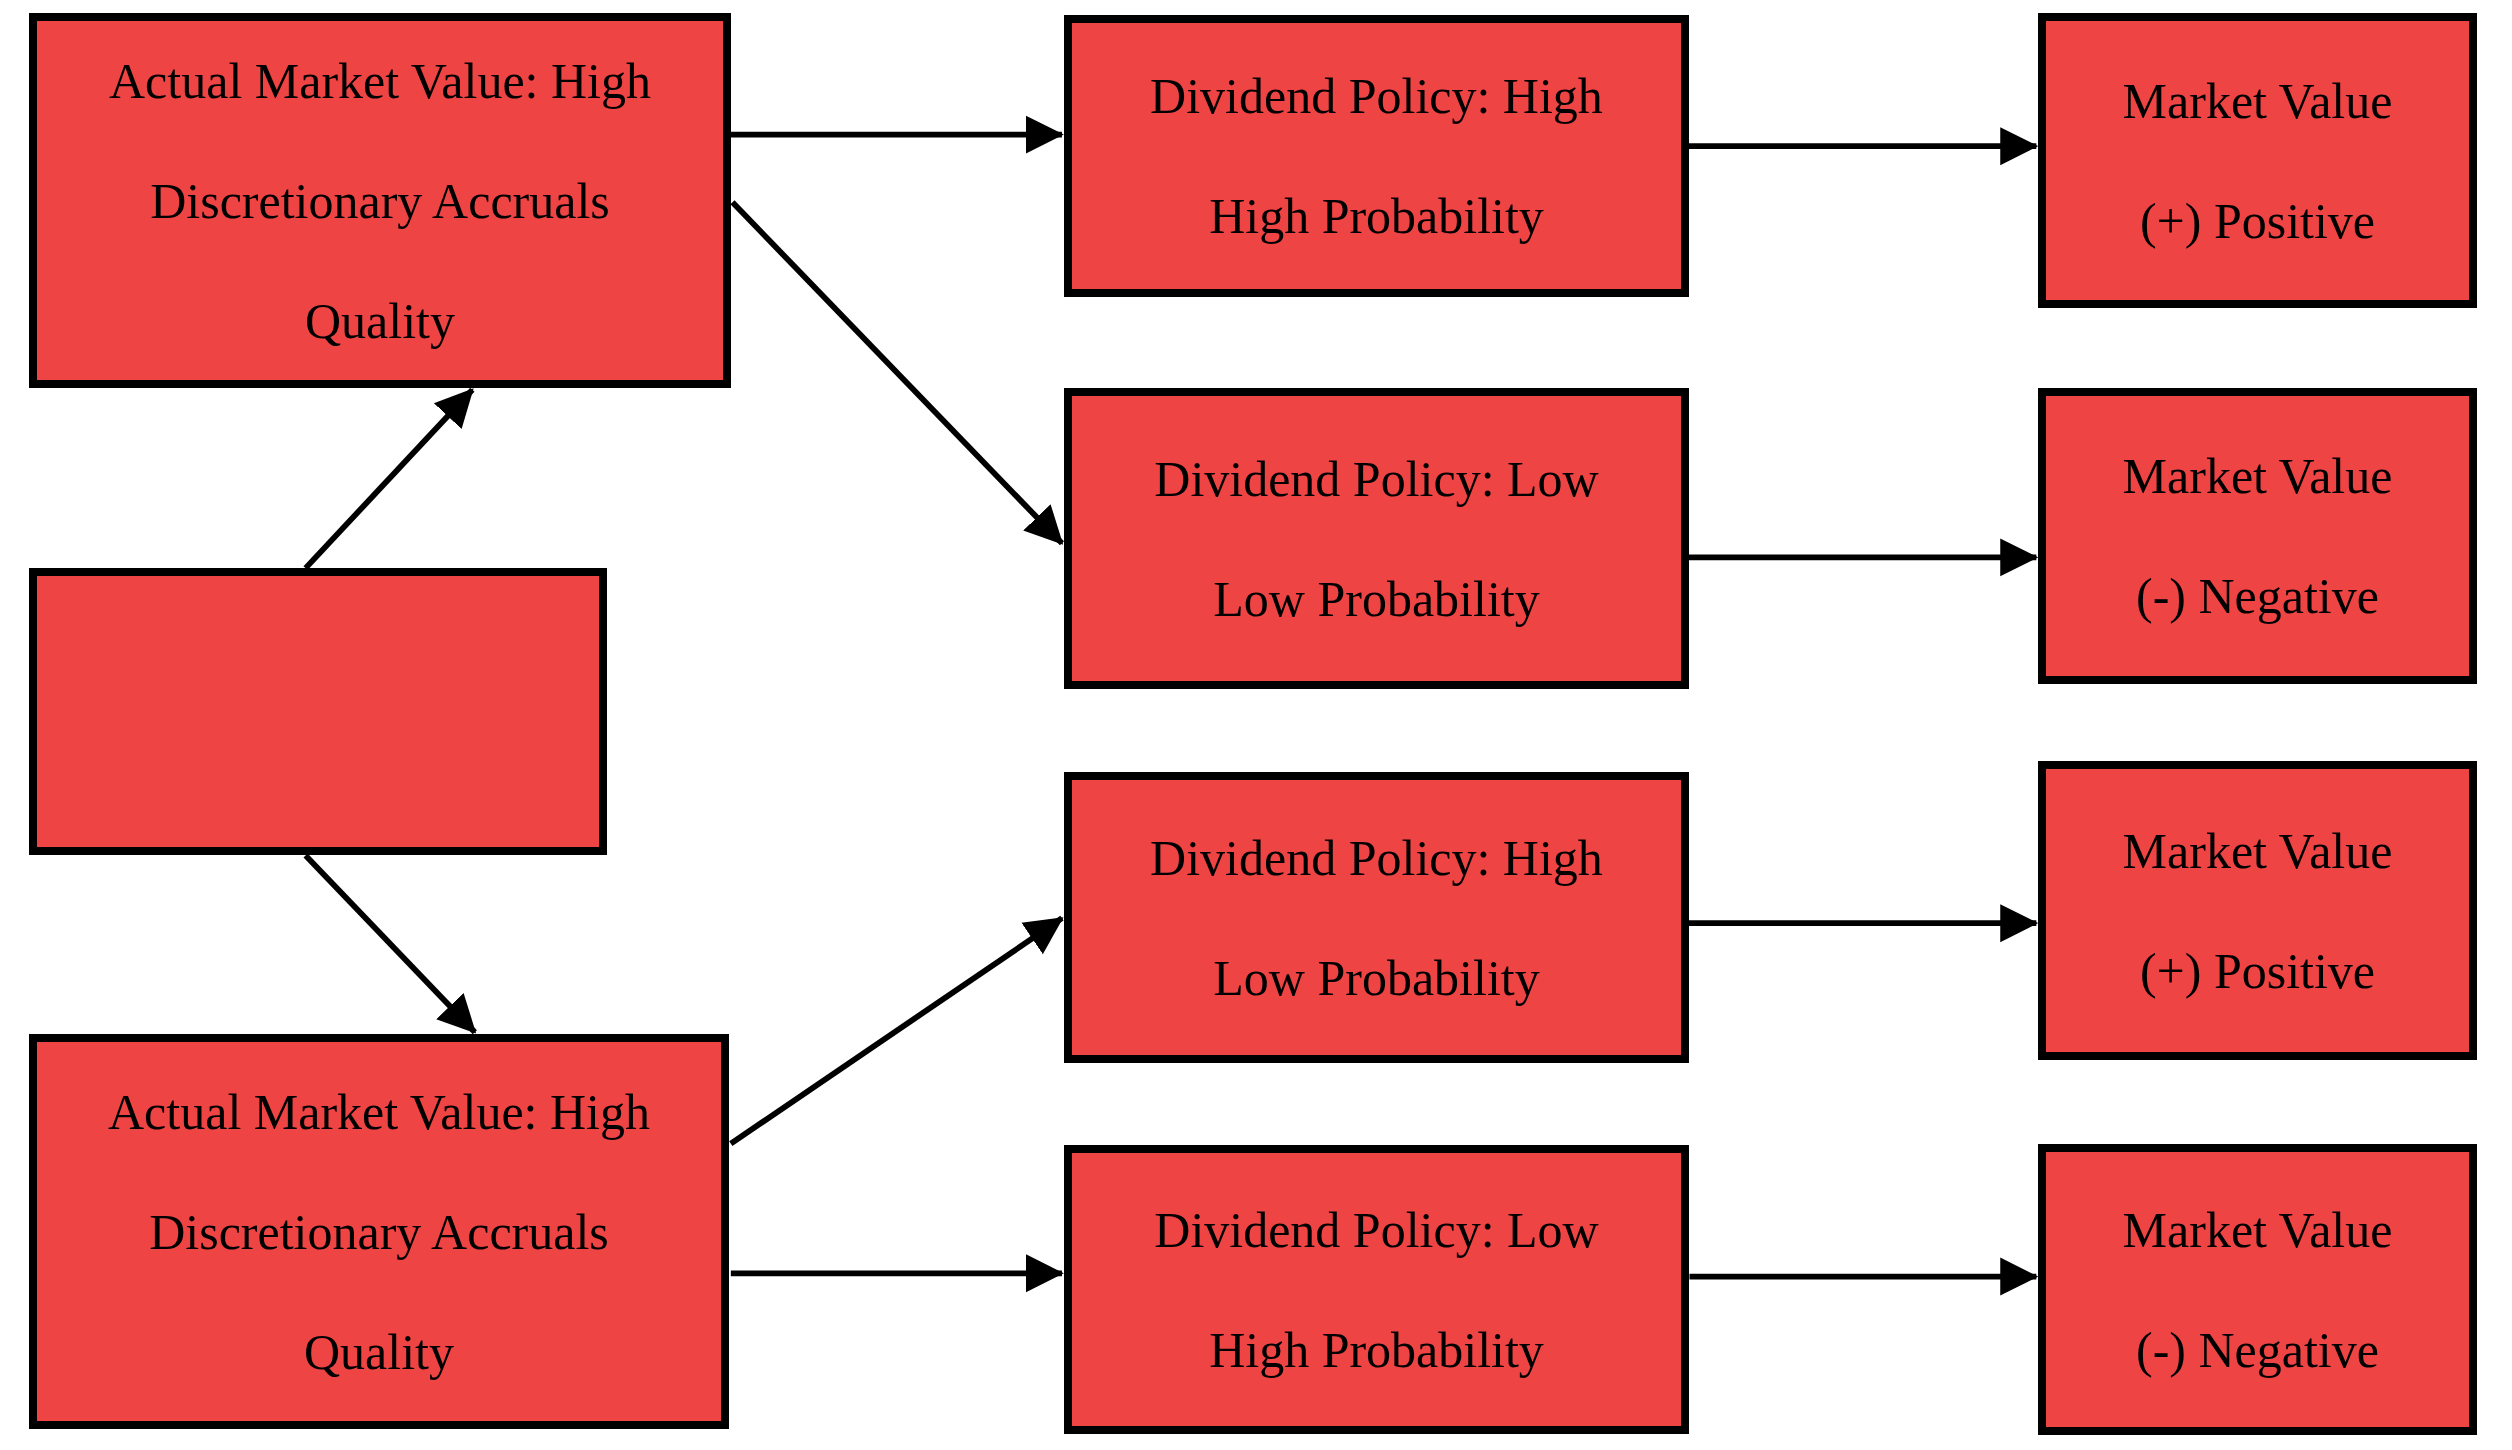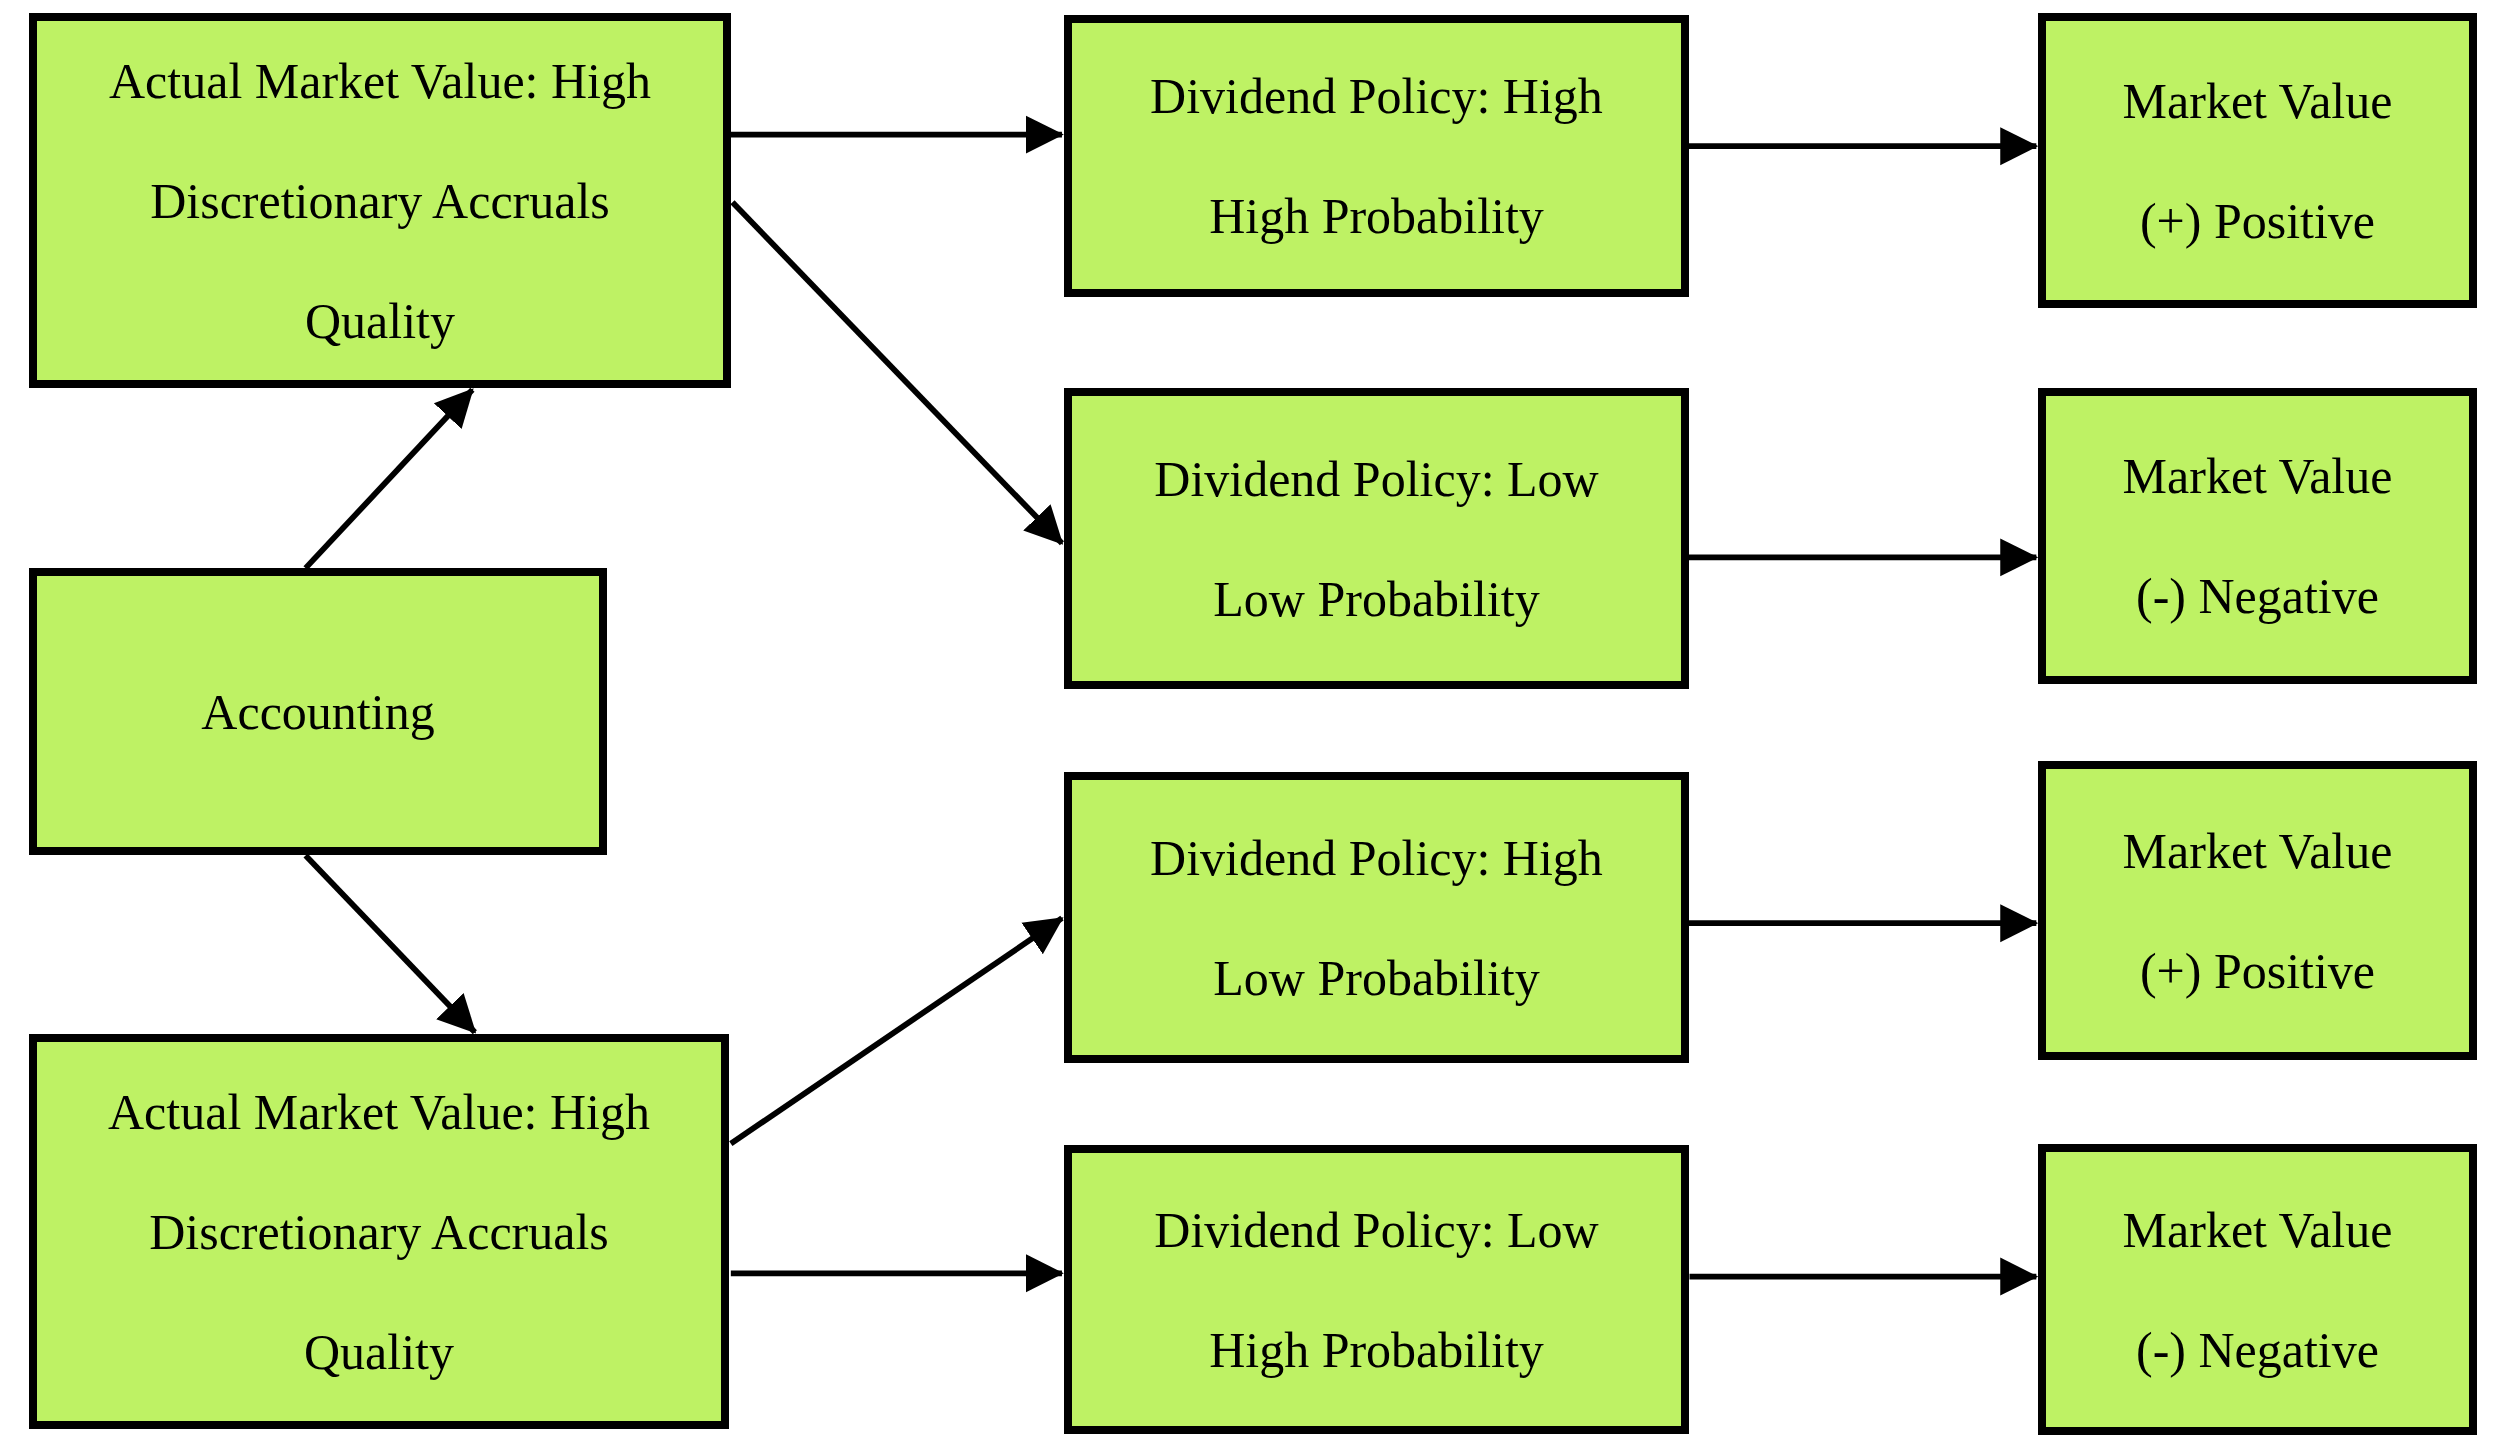--- a/index.html
+++ b/index.html
@@ -28,7 +28,7 @@
     position: absolute;
     box-sizing: border-box;
     border: 8.3px solid #000000;
-    background: #bef264;
+    background: #ef4444;
     display: flex;
     flex-direction: column;
     justify-content: center;

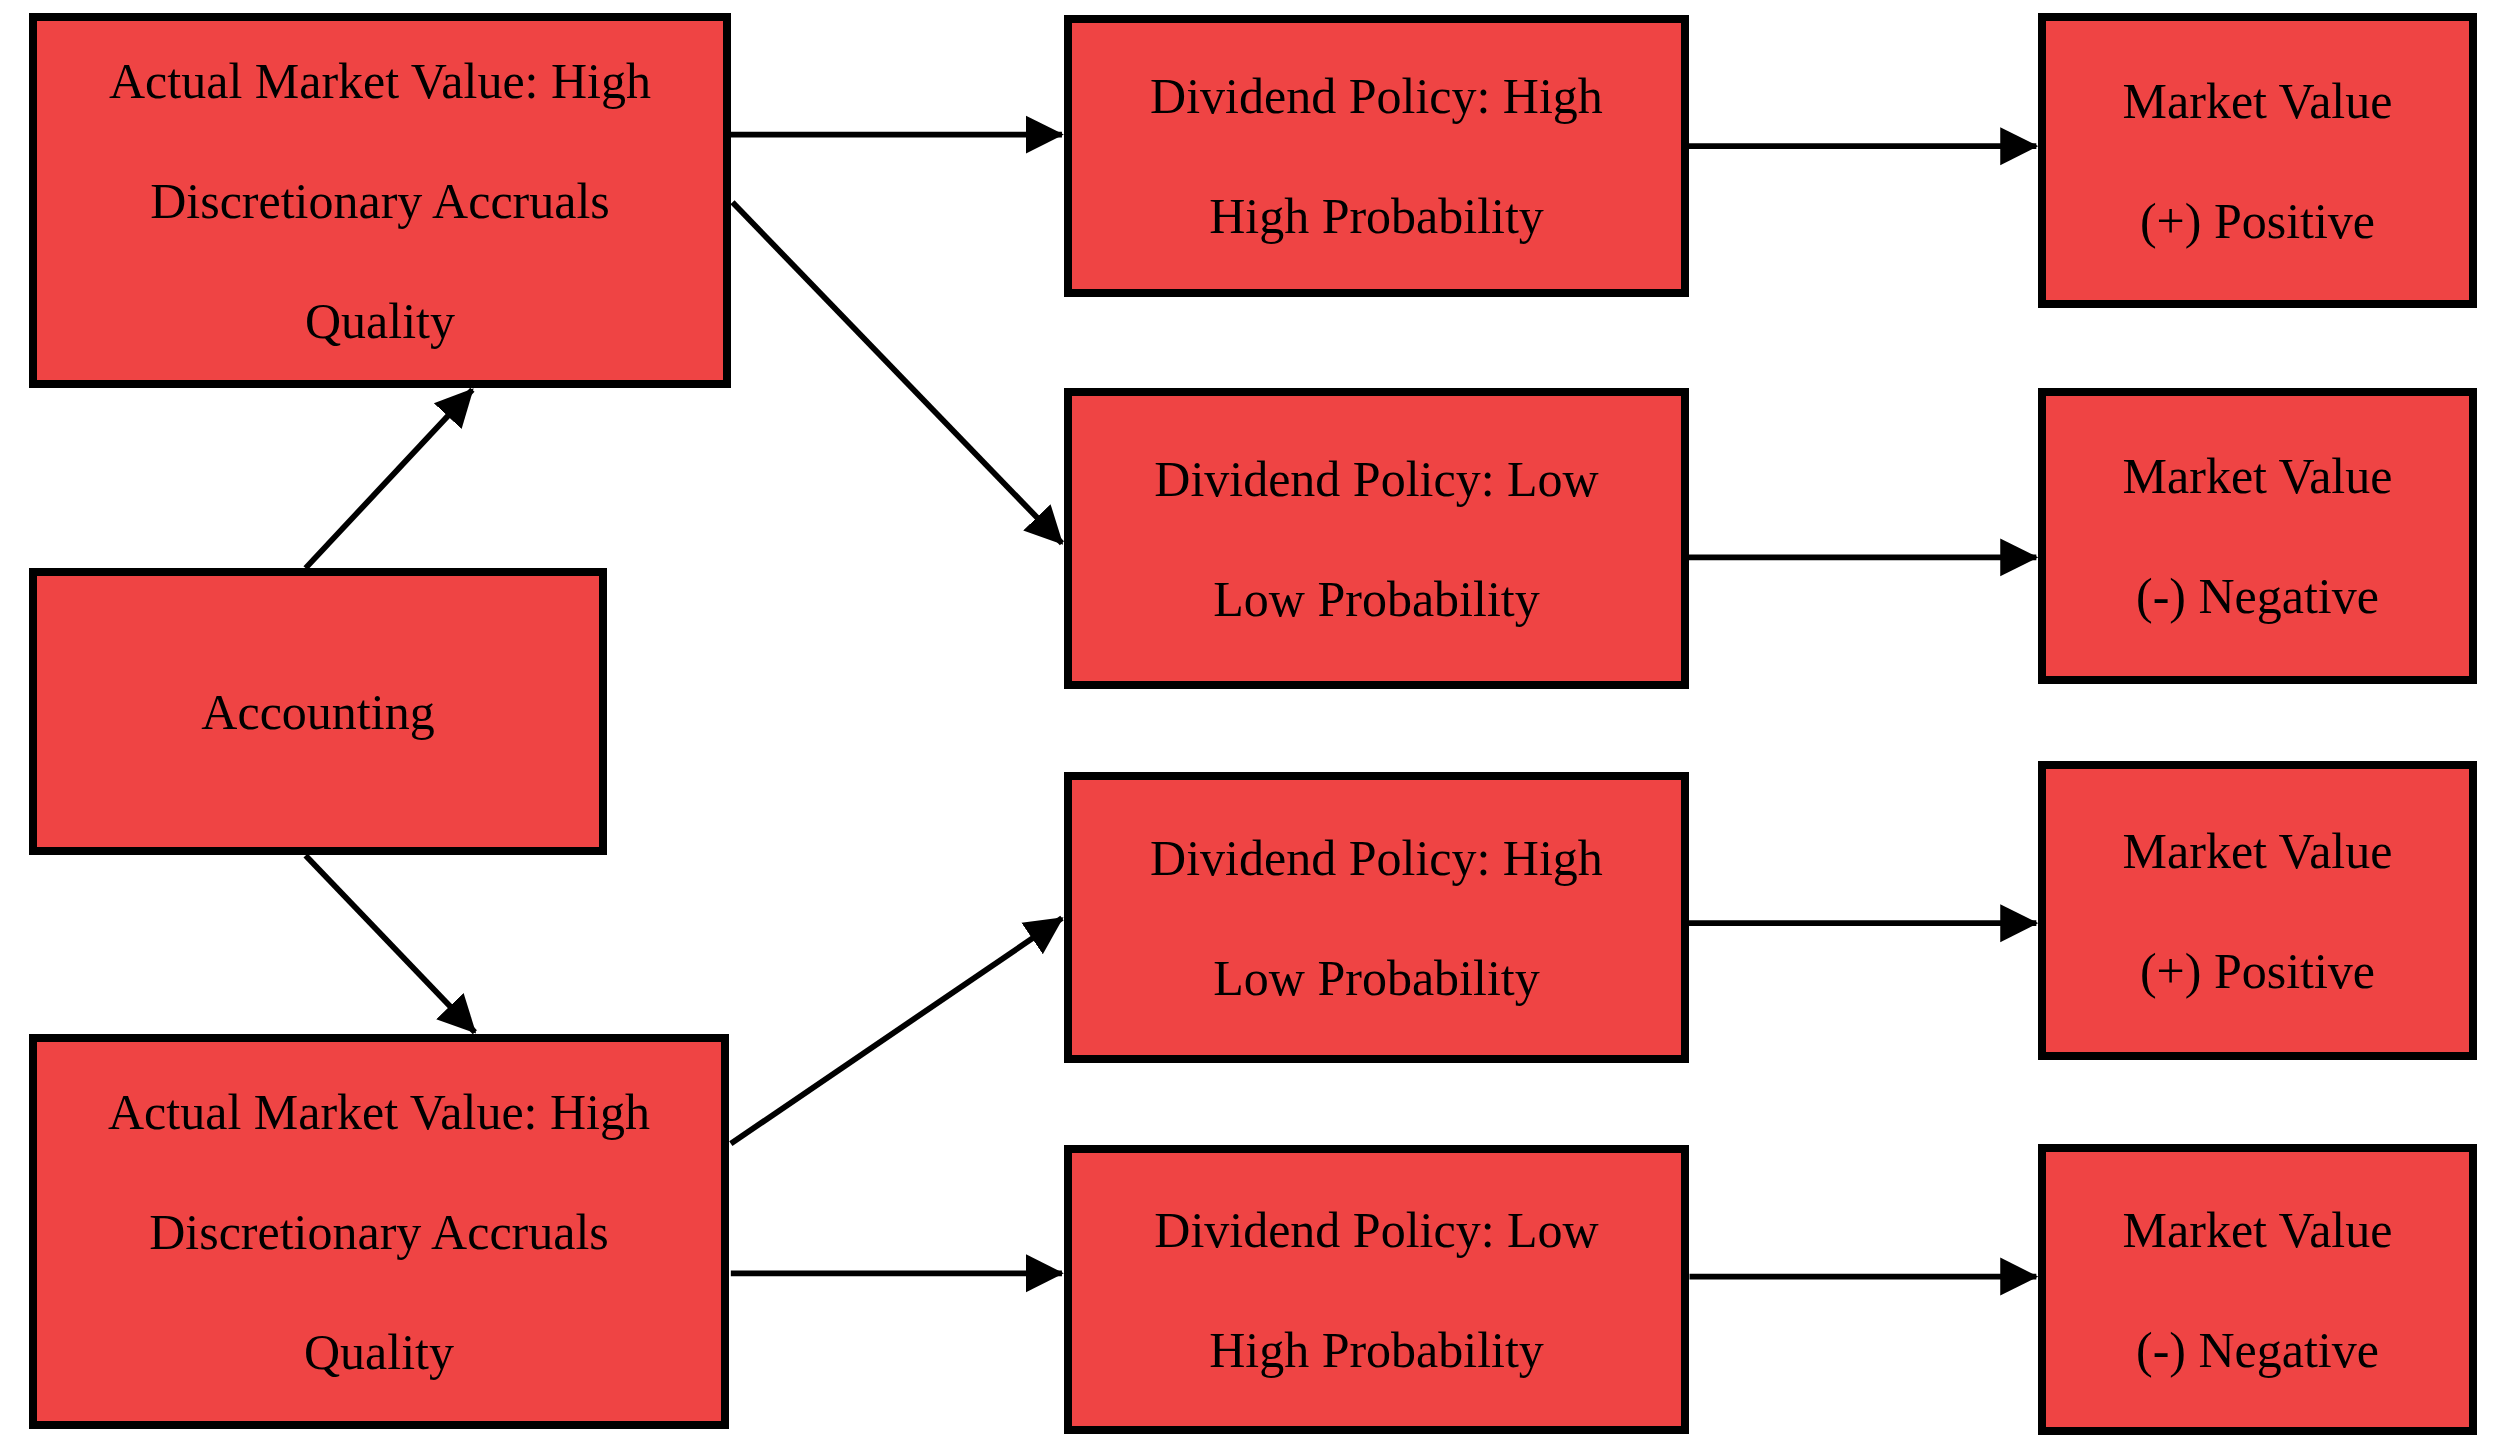--- a/index.html
+++ b/index.html
@@ -71,7 +71,6 @@
         <div class="box-line">Quality</div>
       </div>
       <div class="flow-box" style="left: 29px; top: 568px; width: 578px; height: 287px;">
-        <div class="box-line">Accounting</div>
       </div>
       <div class="flow-box" style="left: 29px; top: 1034px; width: 700px; height: 395px;">
         <div class="box-line">Actual Market Value: High</div>

